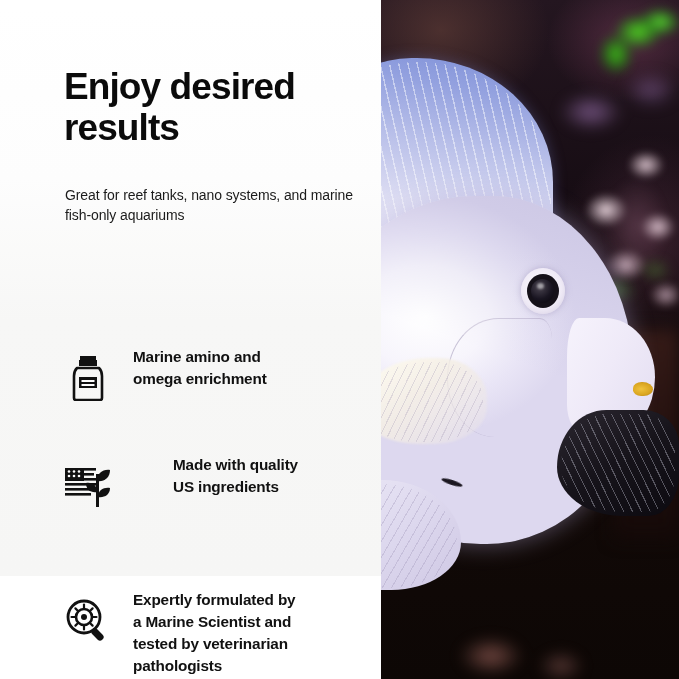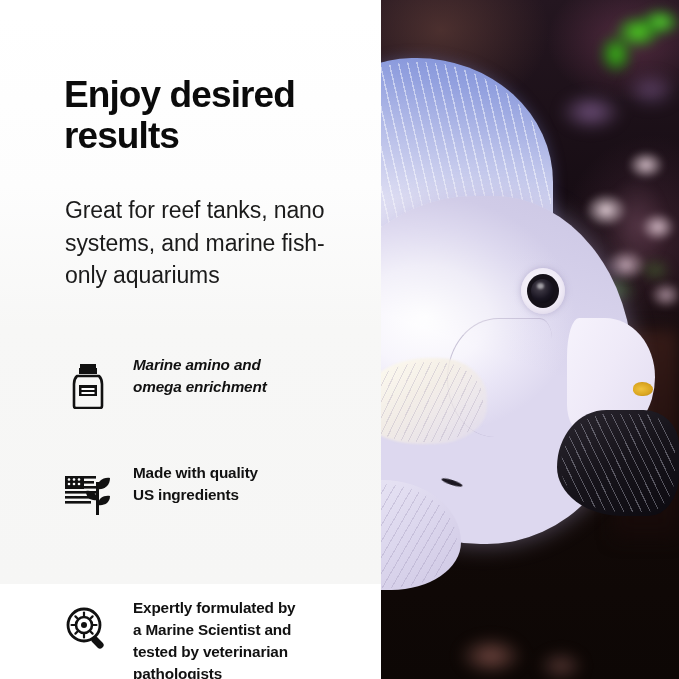--- a/index.html
+++ b/index.html
@@ -23,7 +23,7 @@
   .left-panel {
     position: absolute;
     left: 0;
-    top: 16px;
+    top: 8px;
     width: 381px;
     height: 568px;
     background: linear-gradient(180deg, #ffffff 0%, #fdfdfd 30%, #f7f7f6 55%, #f6f6f5 100%);

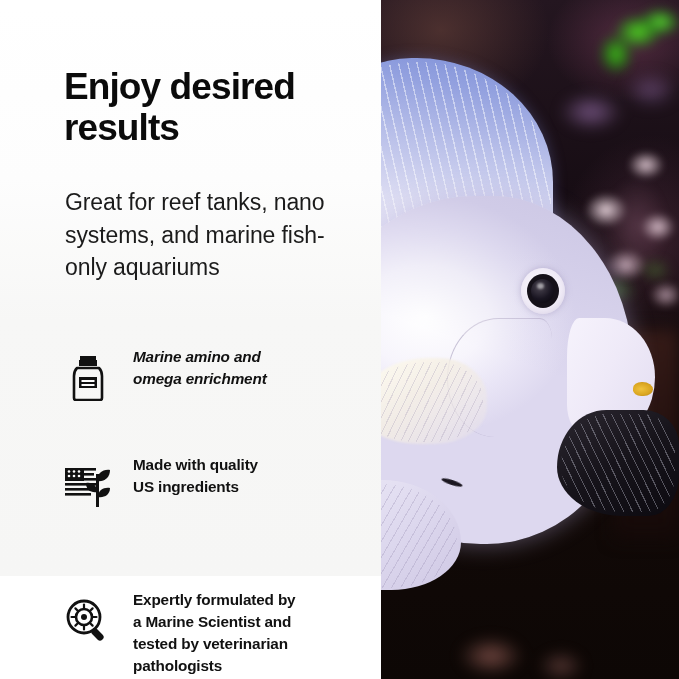--- a/index.html
+++ b/index.html
@@ -47,7 +47,7 @@
     left: 65px;
     top: 178px;
     width: 290px;
-    font-size: 23px;
+    font-size: 14px;
     line-height: 1.42;
     font-weight: 300;
     letter-spacing: -0.1px;

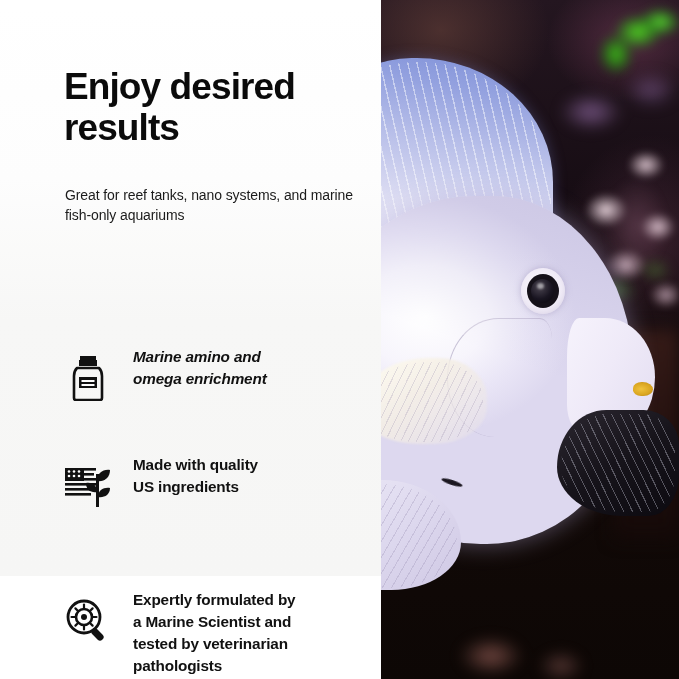--- a/index.html
+++ b/index.html
@@ -68,7 +68,7 @@
     display: flex;
     align-items: flex-start;
   }
-  .feature-1 { top: 0px; font-style: italic; }
+  .feature-1 { top: 0px; }
   .feature-2 { top: 108px; }
   .feature-3 { top: 208px; margin-top: 35px; }
 

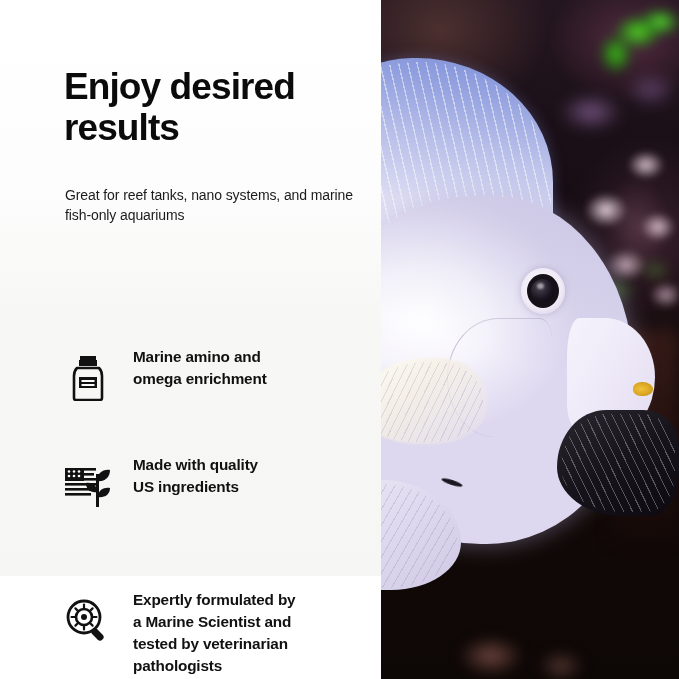--- a/index.html
+++ b/index.html
@@ -69,7 +69,7 @@
     align-items: flex-start;
   }
   .feature-1 { top: 0px; }
-  .feature-2 { top: 108px; }
+  .feature-2 { top: 108px; gap: 40px; }
   .feature-3 { top: 208px; margin-top: 35px; }
 
   .feature-icon {

